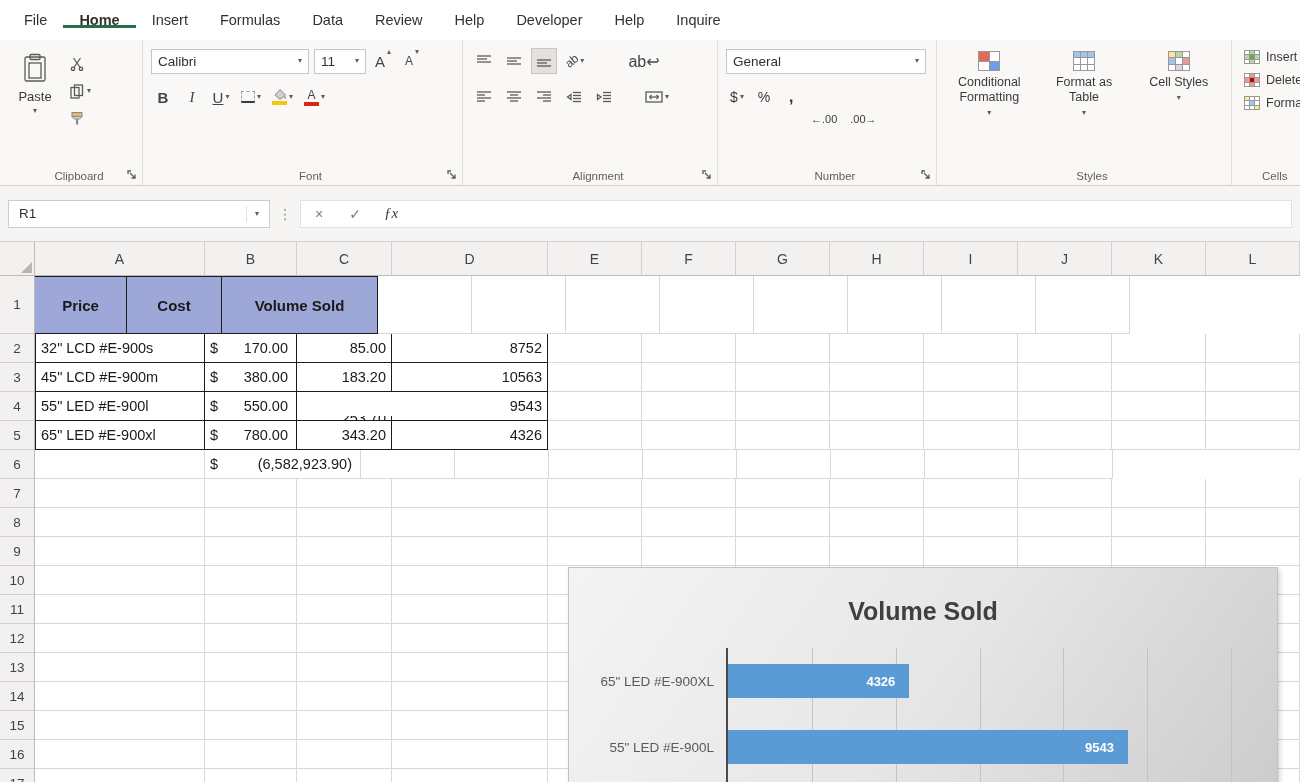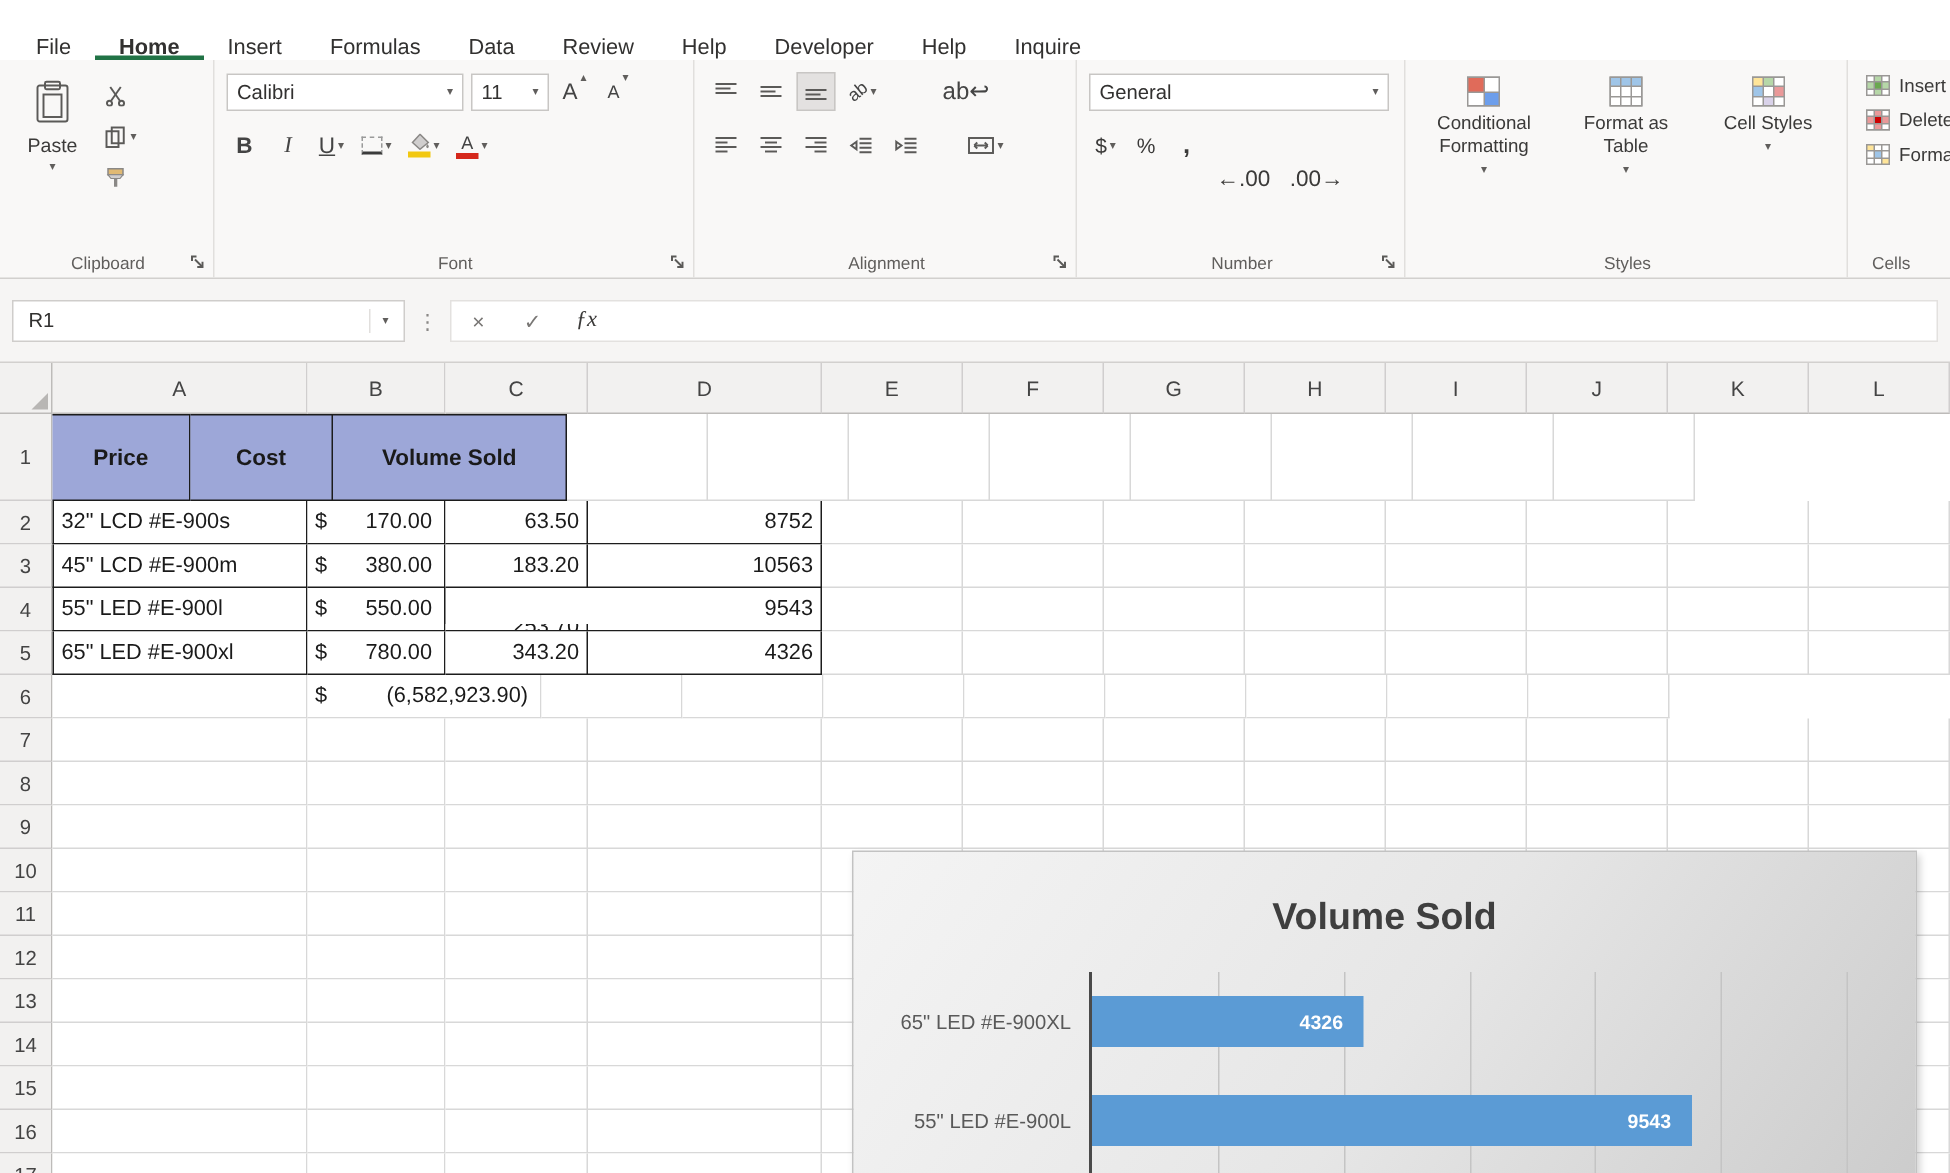--- a/index.html
+++ b/index.html
@@ -7,7 +7,7 @@
   body { font-family:"Liberation Sans", sans-serif; background:#fff; color:#252423; position:relative; }
 
   
-  .tabs-row { display:flex; height:40px; background:#fff; padding-left:8px; align-items:flex-end; }
+  .tabs-row { display:flex; height:40px; background:#fff; padding-left:8px; align-items:center; }
   .rtab { display:flex; align-items:center; padding:0 16px; font-size:14.5px; color:#323130; white-space:nowrap; }
   .rtab.active { font-weight:700; box-shadow:inset 0 -3px 0 #217346; }
 

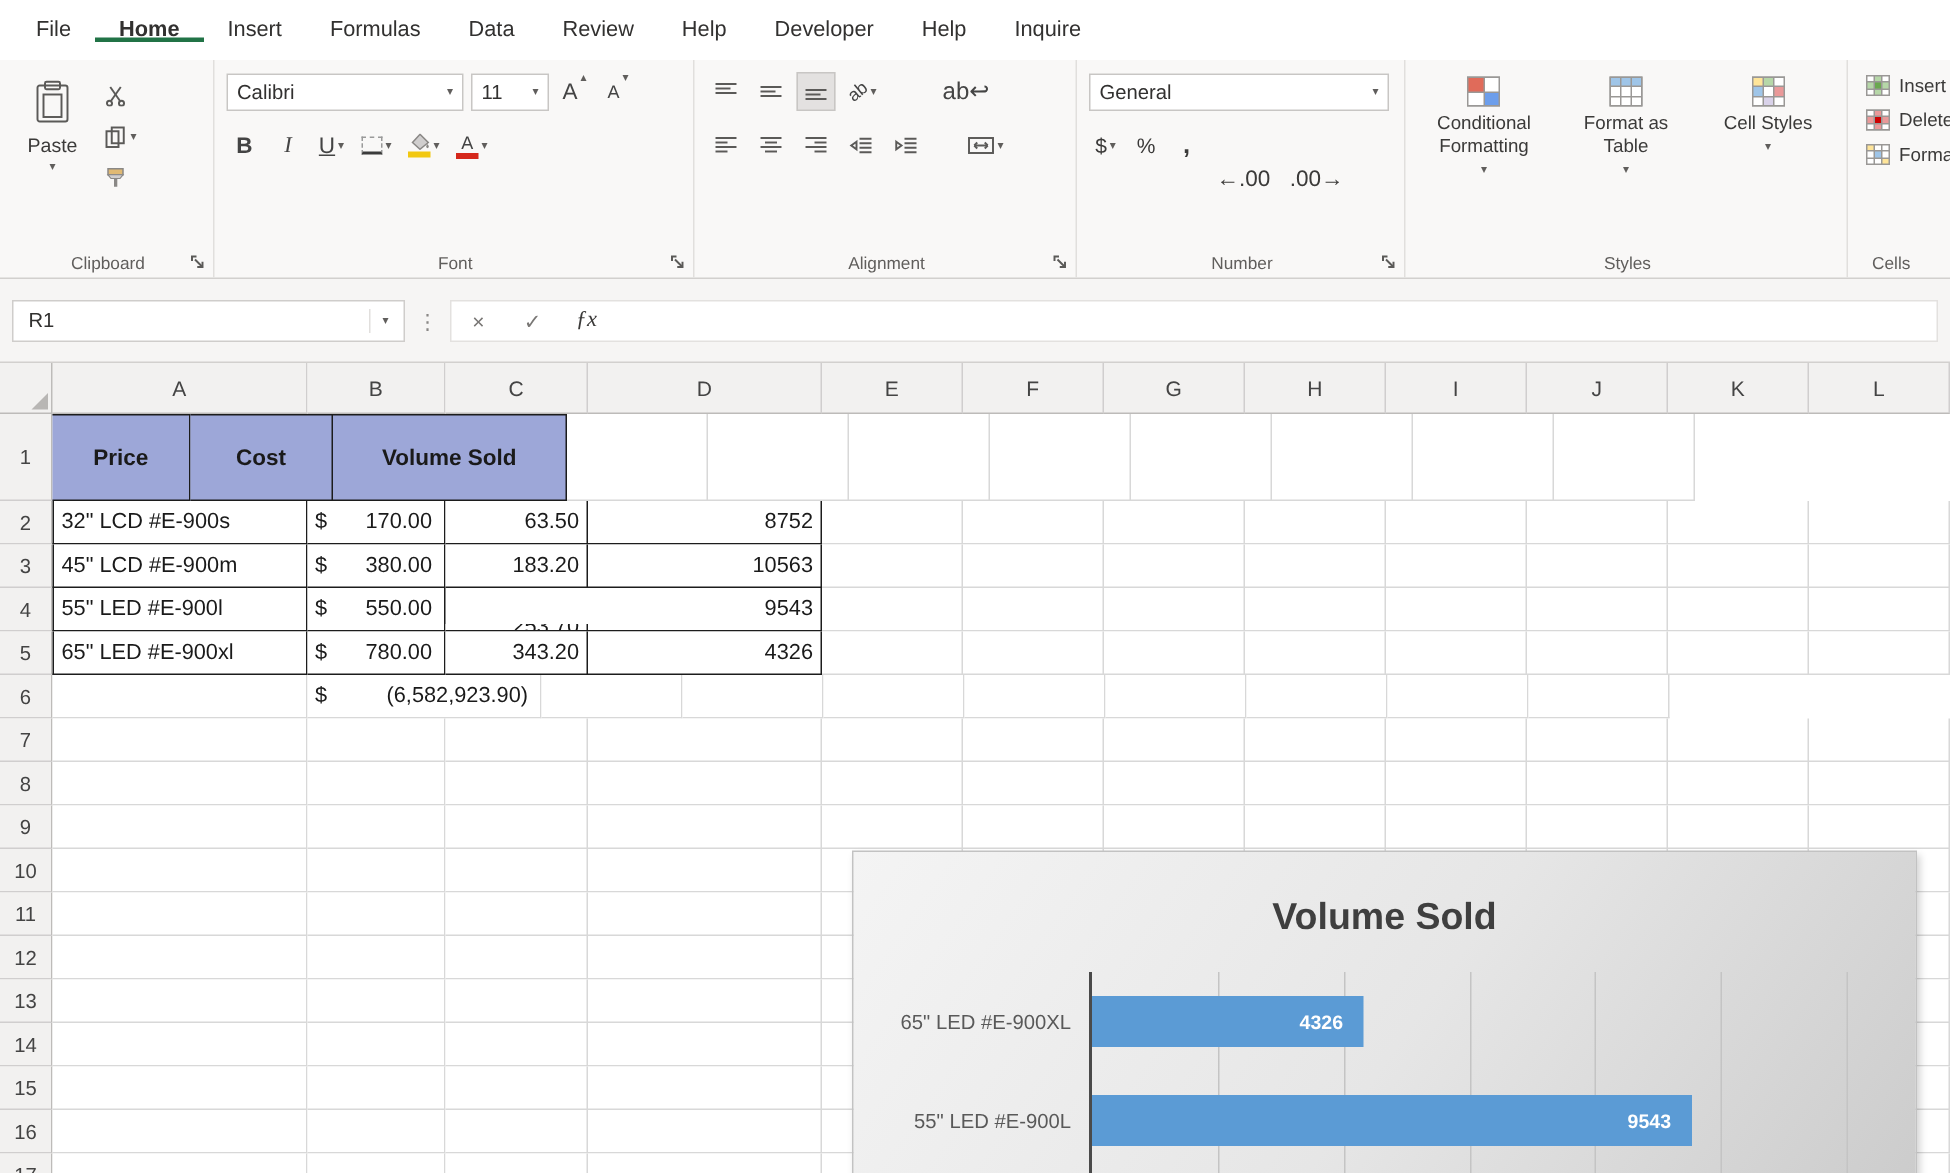--- a/index.html
+++ b/index.html
@@ -54,7 +54,7 @@
   .combo-general { width:200px; }
   .nbtn { height:26px; min-width:22px; display:flex; align-items:center; justify-content:center; gap:2px; font-size:14px; color:#3b3a39; padding:0 4px; }
   .comma-g { font-size:17px; font-weight:700; line-height:0.6; }
-  .decimal-g { font-size:15px; color:#3b3a39;margin-top:44px; }
+  .decimal-g { font-size:11px; color:#3b3a39;margin-top:44px; }
 
   
   .g-styles { width:295px; display:flex; gap:6px; padding-top:8px; }

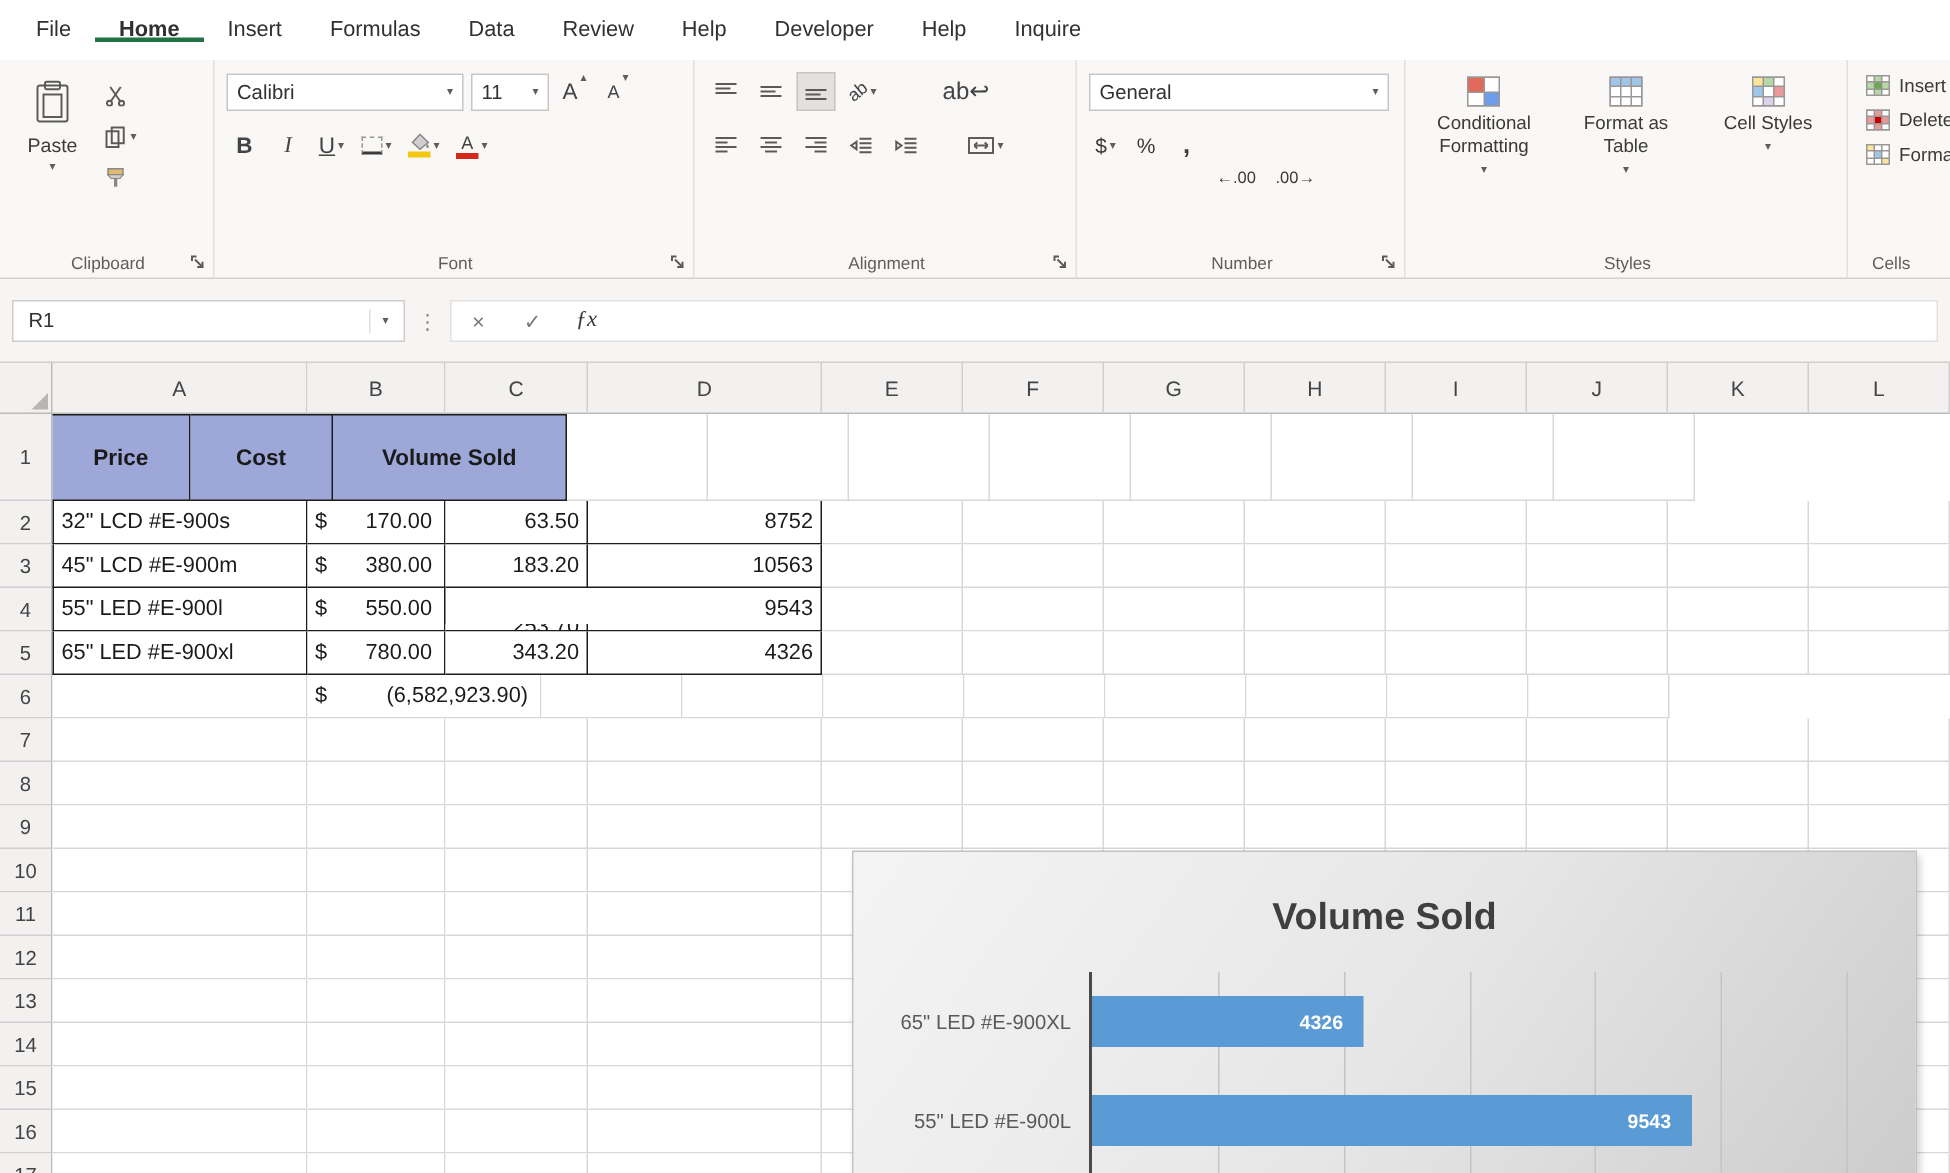--- a/index.html
+++ b/index.html
@@ -14,7 +14,7 @@
   
   .ribbon { display:flex; height:146px; background:#f9f8f7; border-bottom:1px solid #d2d0ce; width:1390px; }
   .rgroup { position:relative; border-right:1px solid #e1dfdd; padding:6px 8px 22px 8px; flex:none; }
-  .rgroup-label { position:absolute; bottom:3px; left:2px; right:0; text-align:center; font-size:11.5px; color:#605e5c; }
+  .rgroup-label { position:absolute; bottom:3px; left:16px; right:0; text-align:center; font-size:11.5px; color:#605e5c; }
   .launcher { position:absolute; right:4px; bottom:4px; width:12px; height:12px; display:flex; align-items:center; justify-content:center; }
   .arrow { font-size:8px; color:#605e5c; line-height:1; }
   .ic line,.ic path,.ic rect,.ic circle { stroke:#5b5a58; stroke-width:1.3; fill:none; }

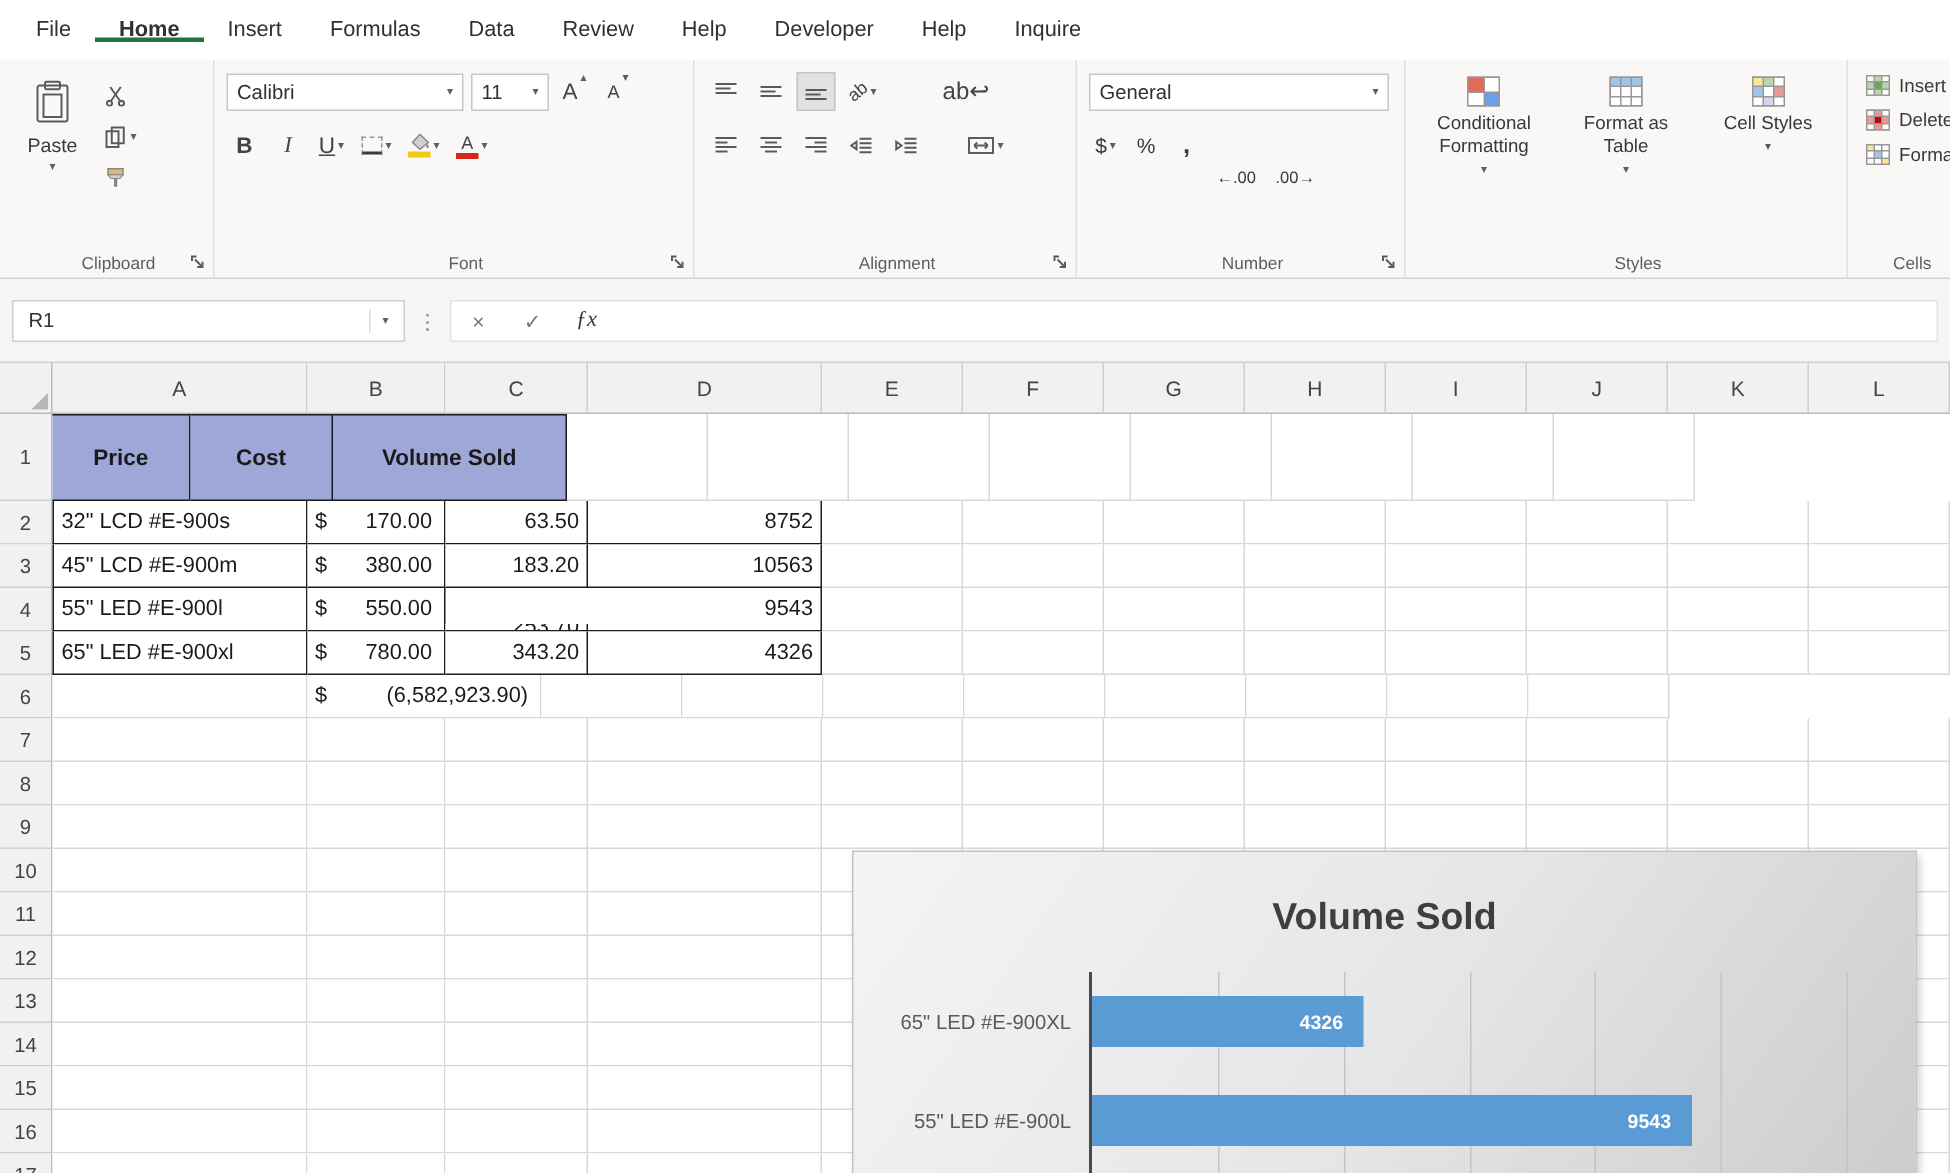--- a/index.html
+++ b/index.html
@@ -506,7 +506,7 @@
           <span>$</span>
           <span>170.00</span>
         </div>
-        <div class="cell num box" style="width: 95px;">63.50</div>
+        <div class="cell num box" style="width: 95px;">85.00</div>
         <div class="cell num box" style="width: 156px;">8752</div>
         <div class="cell" style="width: 94px;"></div>
         <div class="cell" style="width: 94px;"></div>

